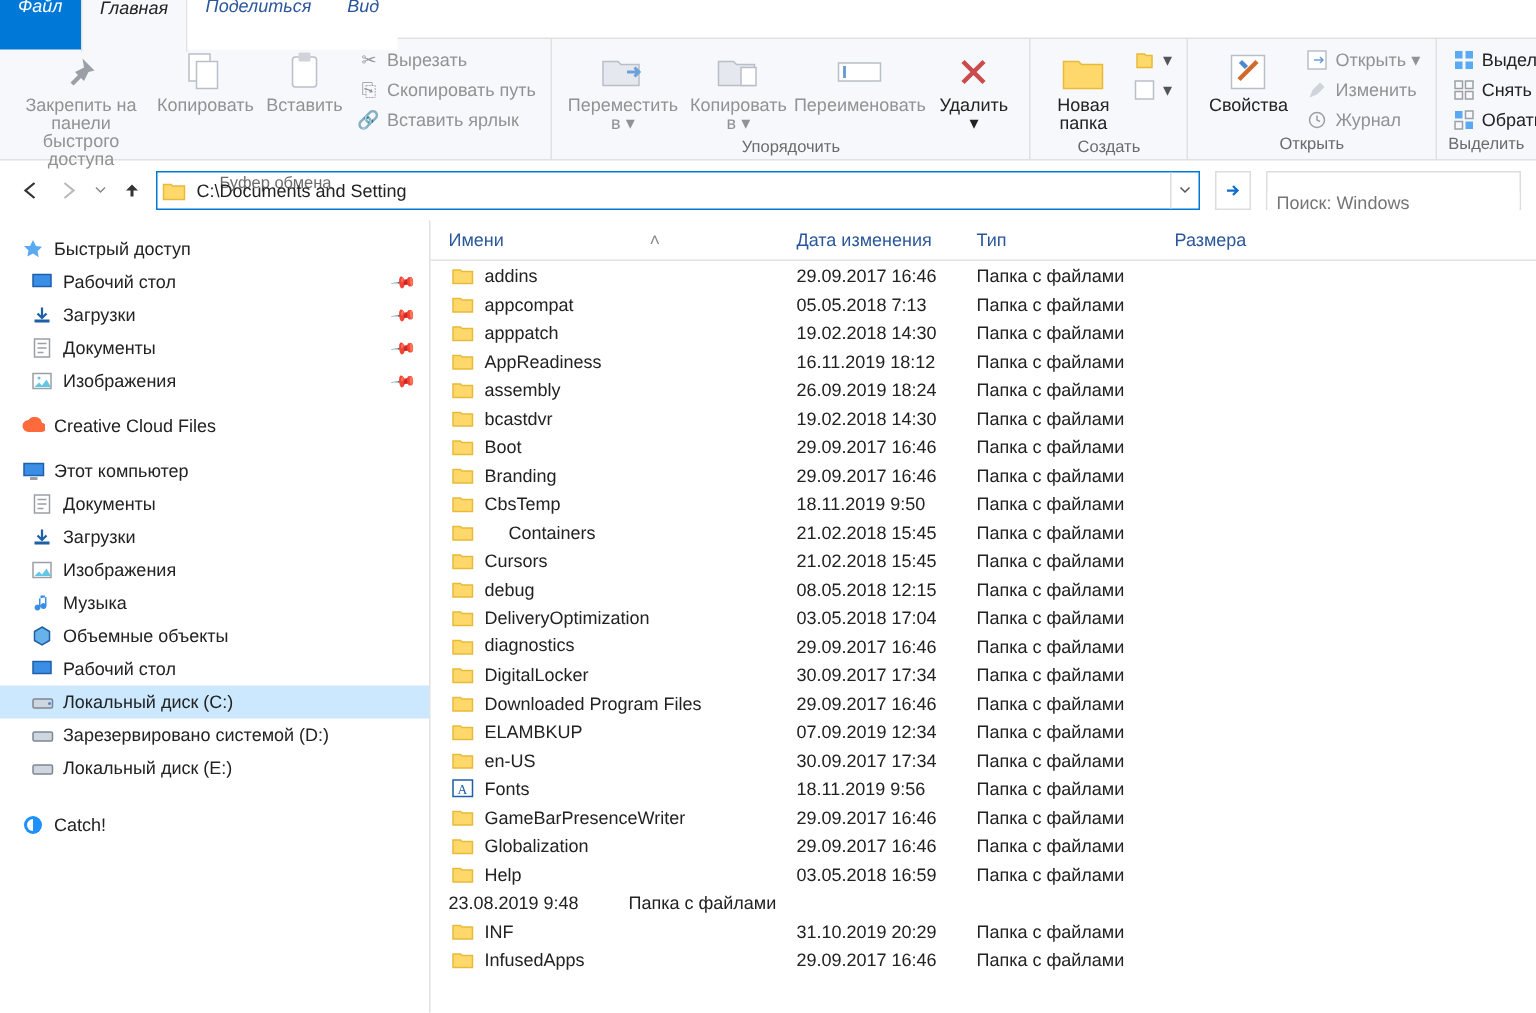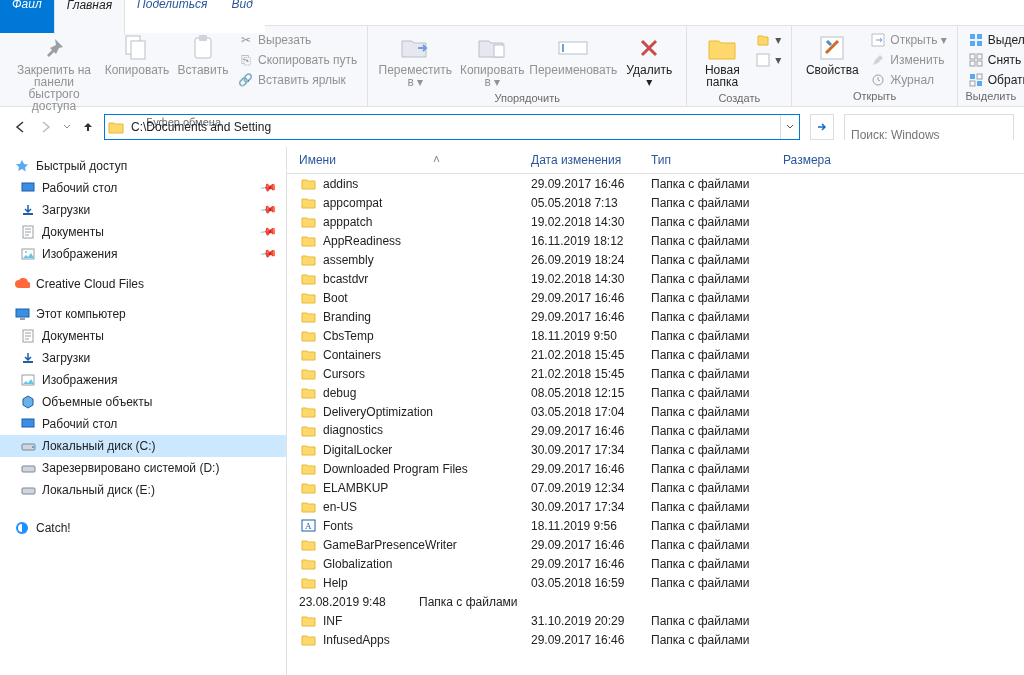--- a/index.html
+++ b/index.html
@@ -621,7 +621,7 @@
           <div class="col-size"></div>
         </div>
         <div class="frow">
-          <div class="col-name" style="display:flex;align-items:center;gap:6px">
+          <div class="col-name" style="display:flex;align-items:center;gap:22px">
             <span class="fi">
               <svg width="15" height="12" viewBox="0 0 15 12">
                 <path d="M1 2h5l1 1h7v8H1z" fill="var(--folder-yellow)" stroke="var(--folder-shade)"></path>

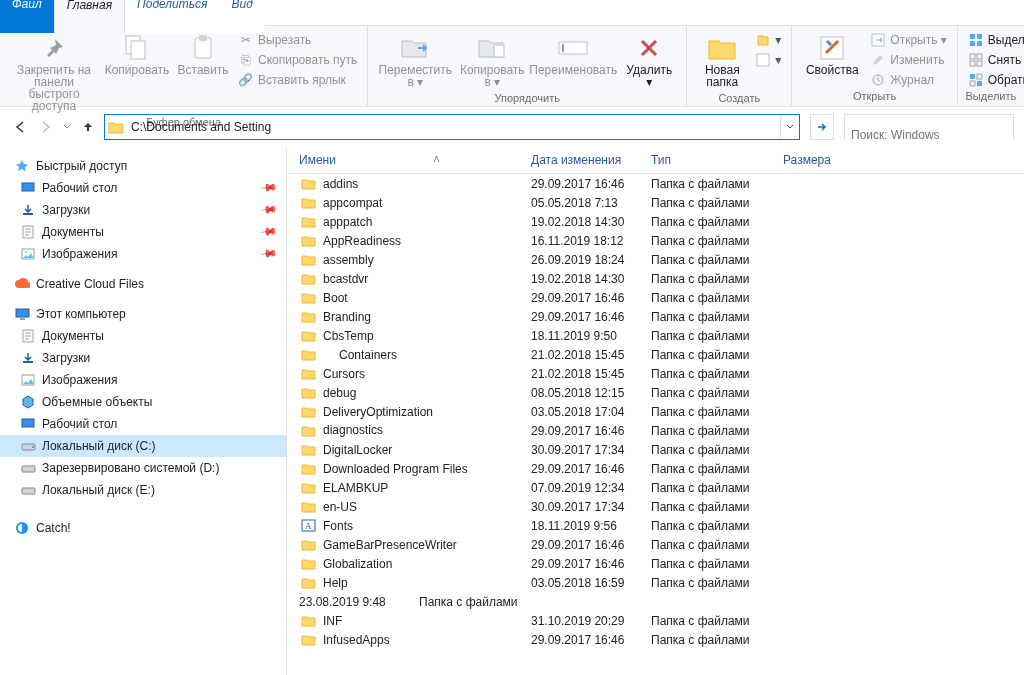--- a/index.html
+++ b/index.html
@@ -440,6 +440,14 @@
     </div>
     <div class="sb-item">
       <span class="sbi">
+          <svg width="12" height="14" viewBox="0 0 12 14">
+            <path d="M5 2v8a2 2 0 11-1-1.7V4l5-1v6a2 2 0 11-1-1.7V2z" fill="#3a8ee6"></path>
+          </svg>
+        </span>
+      <span>Музыка</span>
+    </div>
+    <div class="sb-item">
+      <span class="sbi">
           <svg width="14" height="14" viewBox="0 0 14 14">
             <path d="M7 1l5 3v6l-5 3-5-3V4z" fill="#68b2ea" stroke="#1d5fa8"></path>
           </svg>

